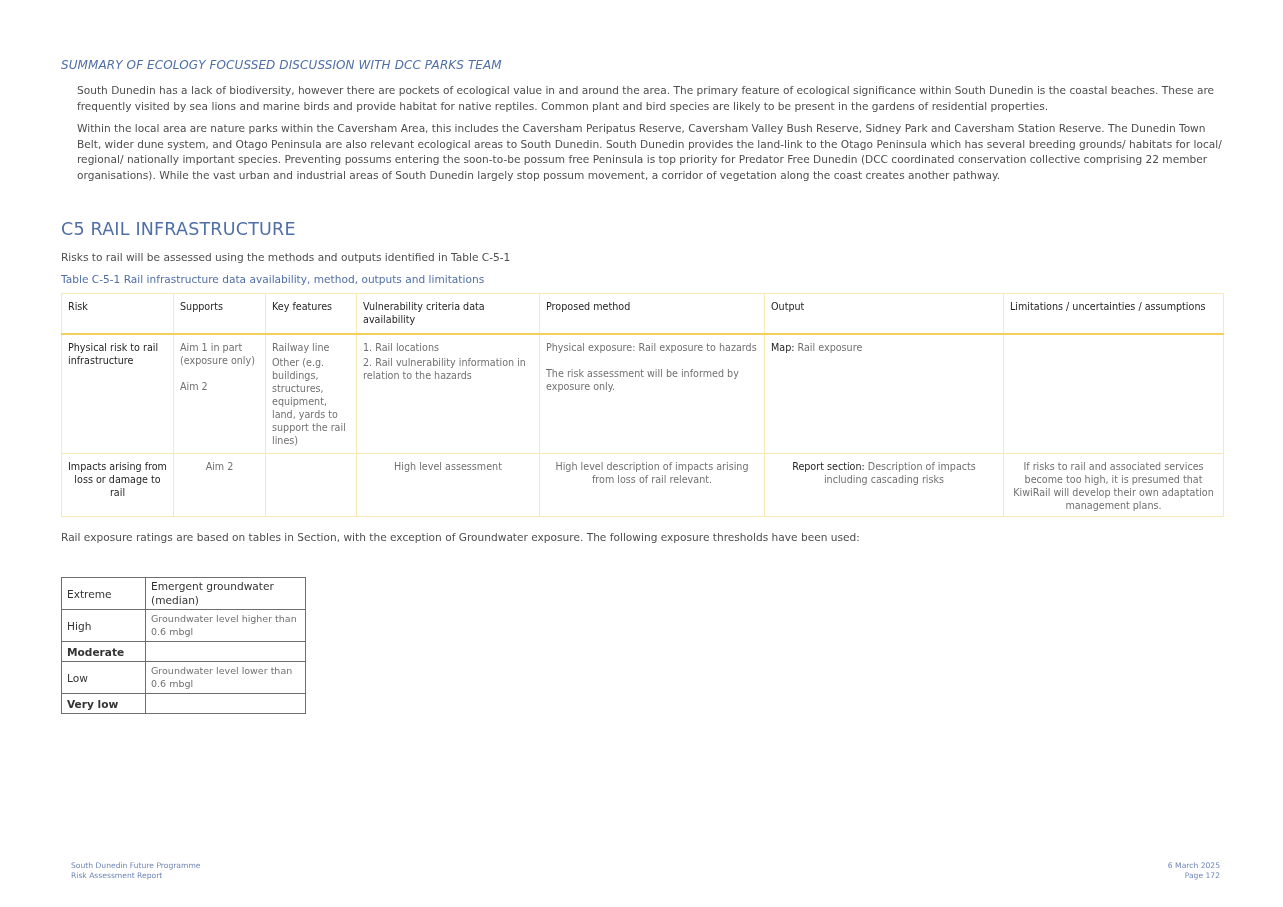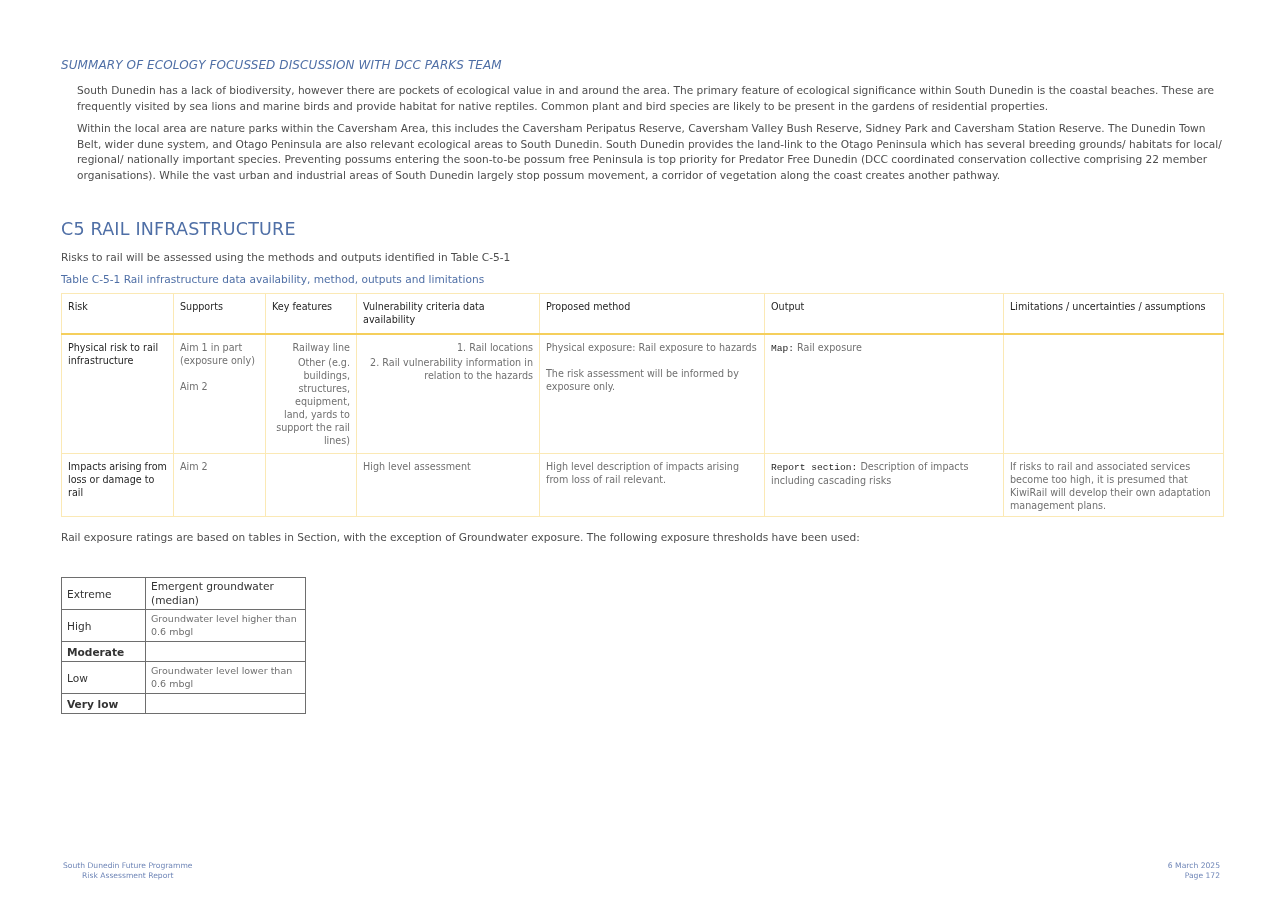--- a/index.html
+++ b/index.html
@@ -103,7 +103,7 @@
     table.main tr.row2 td { height: 43px; }
     .strong { color: #1f1f1f; font-family: Liberation Mono, monospace; }
     .gap { display: block; height: 13px; }
-    .kf-line { display: block; margin-bottom: 2px; text-align: right; }
+    .kf-line { display: block; margin-bottom: 2px; }
 
     .exposure-intro {
       position: absolute;

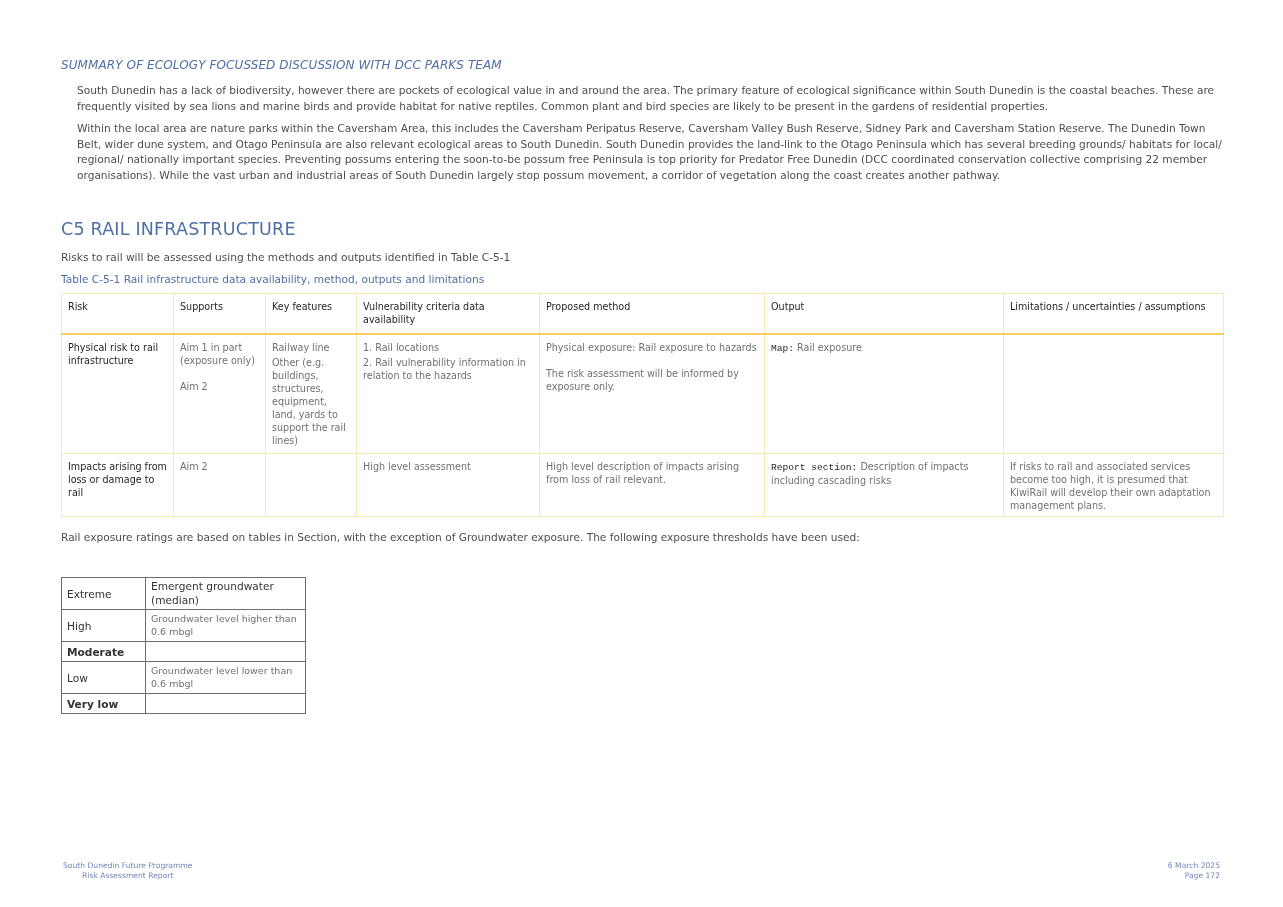--- a/index.html
+++ b/index.html
@@ -101,7 +101,7 @@
     }
     table.main tr.row1 td { height: 97px; }
     table.main tr.row2 td { height: 43px; }
-    .strong { color: #1f1f1f; font-family: Liberation Mono, monospace; }
+    .strong { color: #1f1f1f; }
     .gap { display: block; height: 13px; }
     .kf-line { display: block; margin-bottom: 2px; }
 

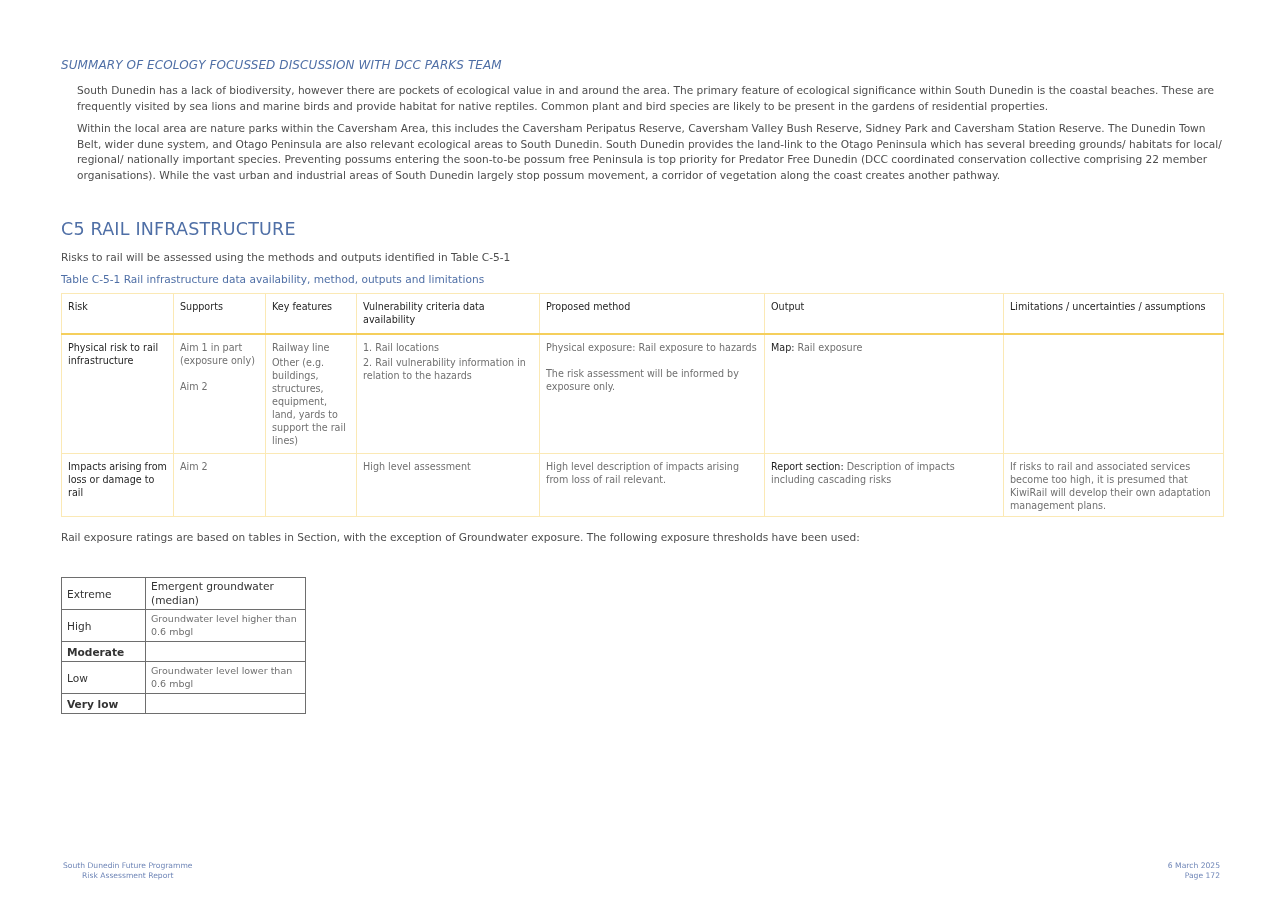--- a/index.html
+++ b/index.html
@@ -100,7 +100,7 @@
       color: #1f1f1f;
     }
     table.main tr.row1 td { height: 97px; }
-    table.main tr.row2 td { height: 43px; }
+    table.main tr.row2 td { height: 43px; text-align: center; }
     .strong { color: #1f1f1f; }
     .gap { display: block; height: 13px; }
     .kf-line { display: block; margin-bottom: 2px; }

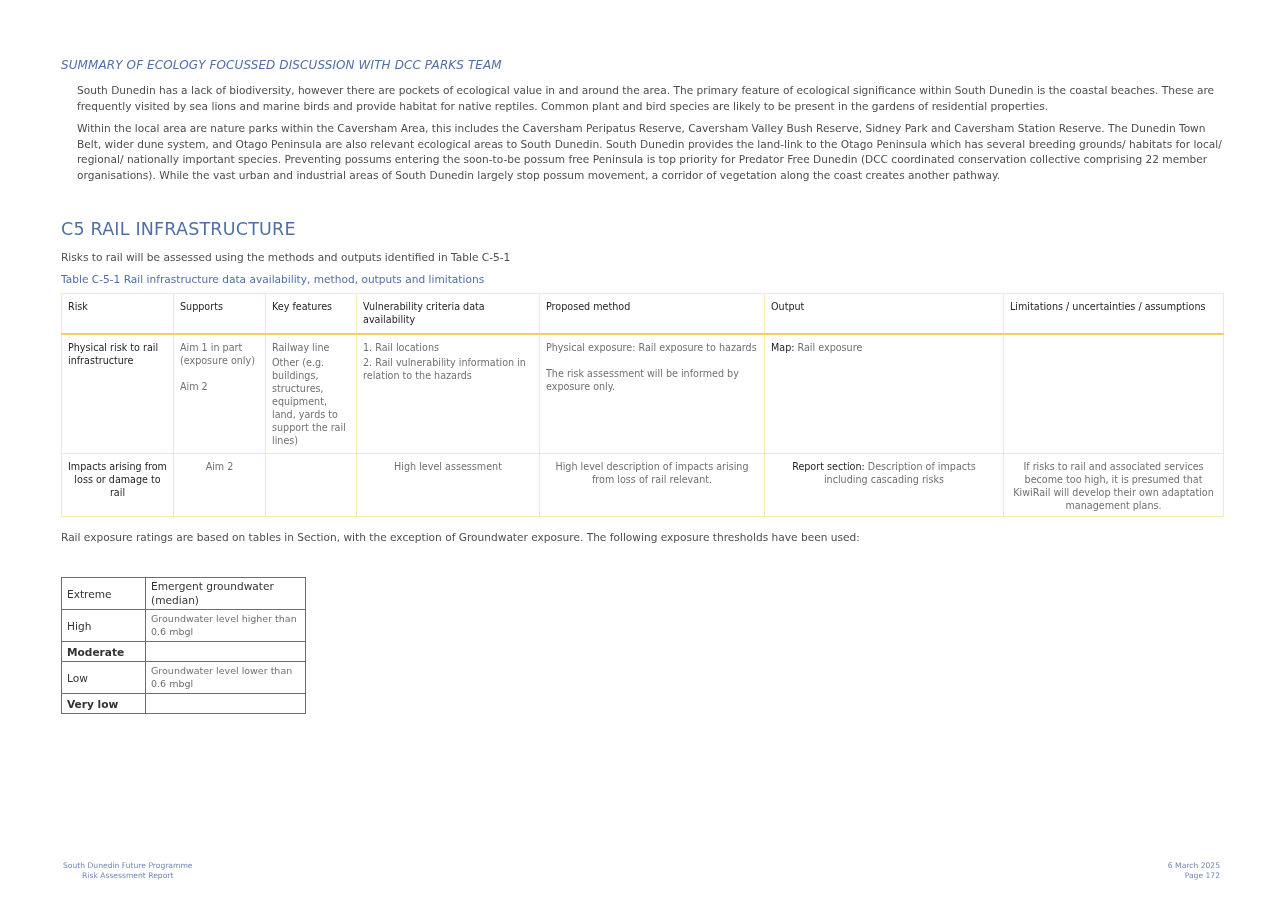--- a/index.html
+++ b/index.html
@@ -147,11 +147,10 @@
     .footer-left {
       position: absolute;
       top: 861px;
-      left: 2px;
+      left: 10px;
       font-size: 7.6px;
       line-height: 9.5px;
       color: #6f86b7;
-      text-align: center;
     }
     .footer-right {
       position: absolute;

